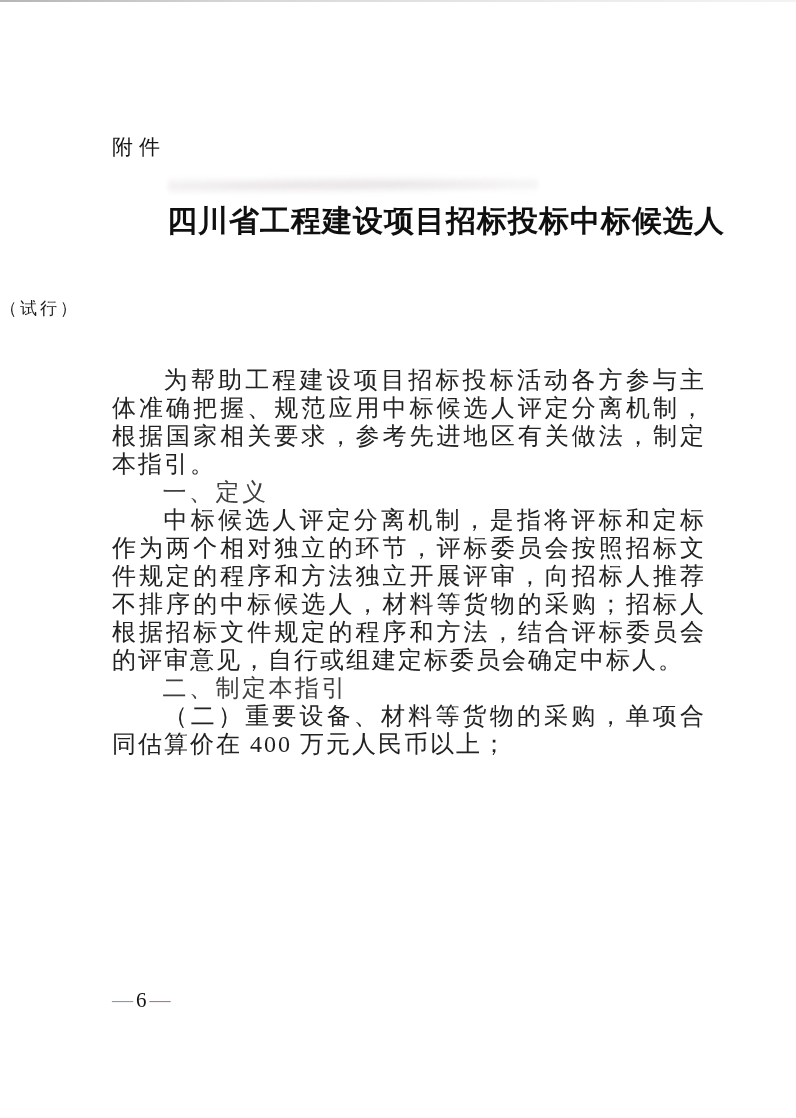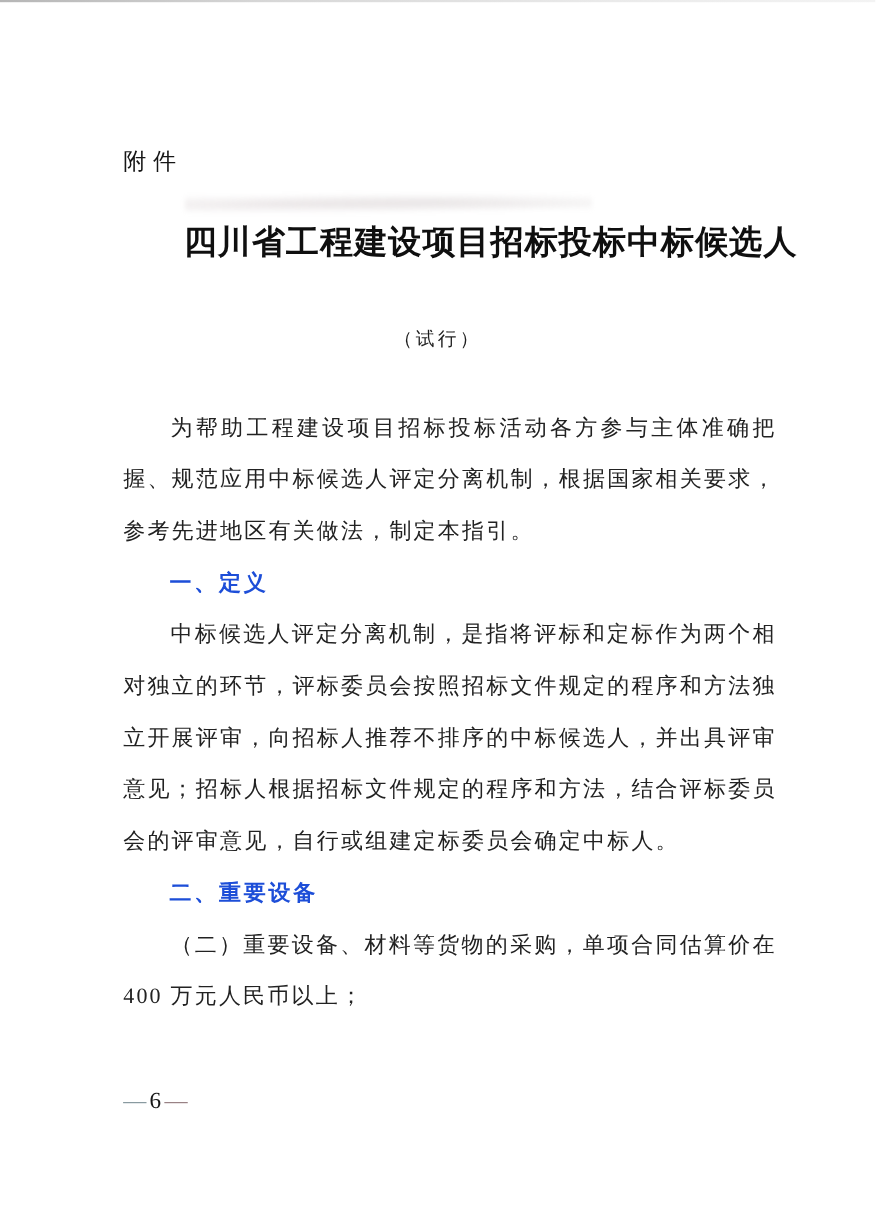--- a/index.html
+++ b/index.html
@@ -63,7 +63,6 @@
     top: 297px;
     left: 0;
     width: 100%;
-    text-align: center;
     font-size: 17px;
     letter-spacing: 3px;
     color: #1c1c1c;

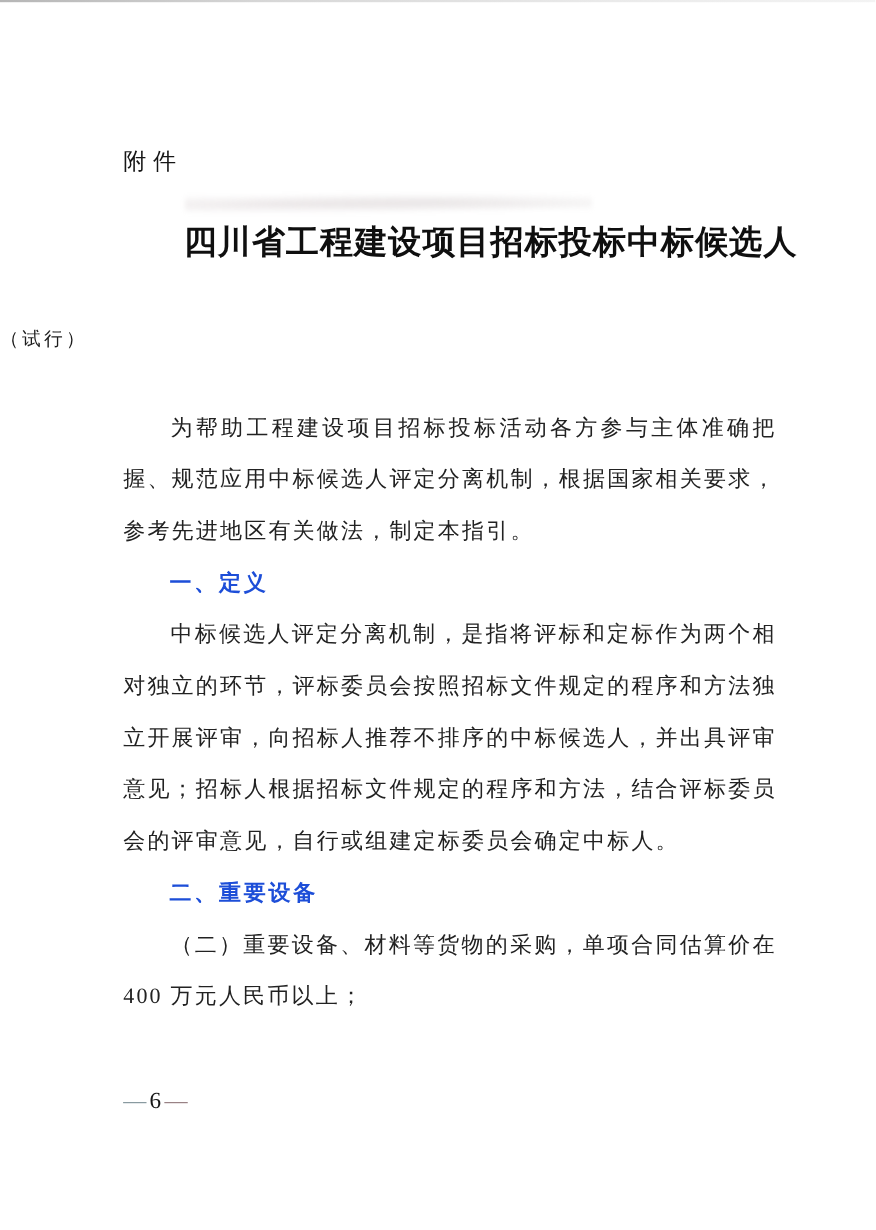--- a/index.html
+++ b/index.html
@@ -72,8 +72,8 @@
     top: 366px;
     left: 112px;
     width: 594px;
-    font-size: 20px;
-    line-height: 47px;
+    font-size: 24px;
+    line-height: 28px;
     letter-spacing: 2px;
     text-align: justify;
     text-justify: inter-character;

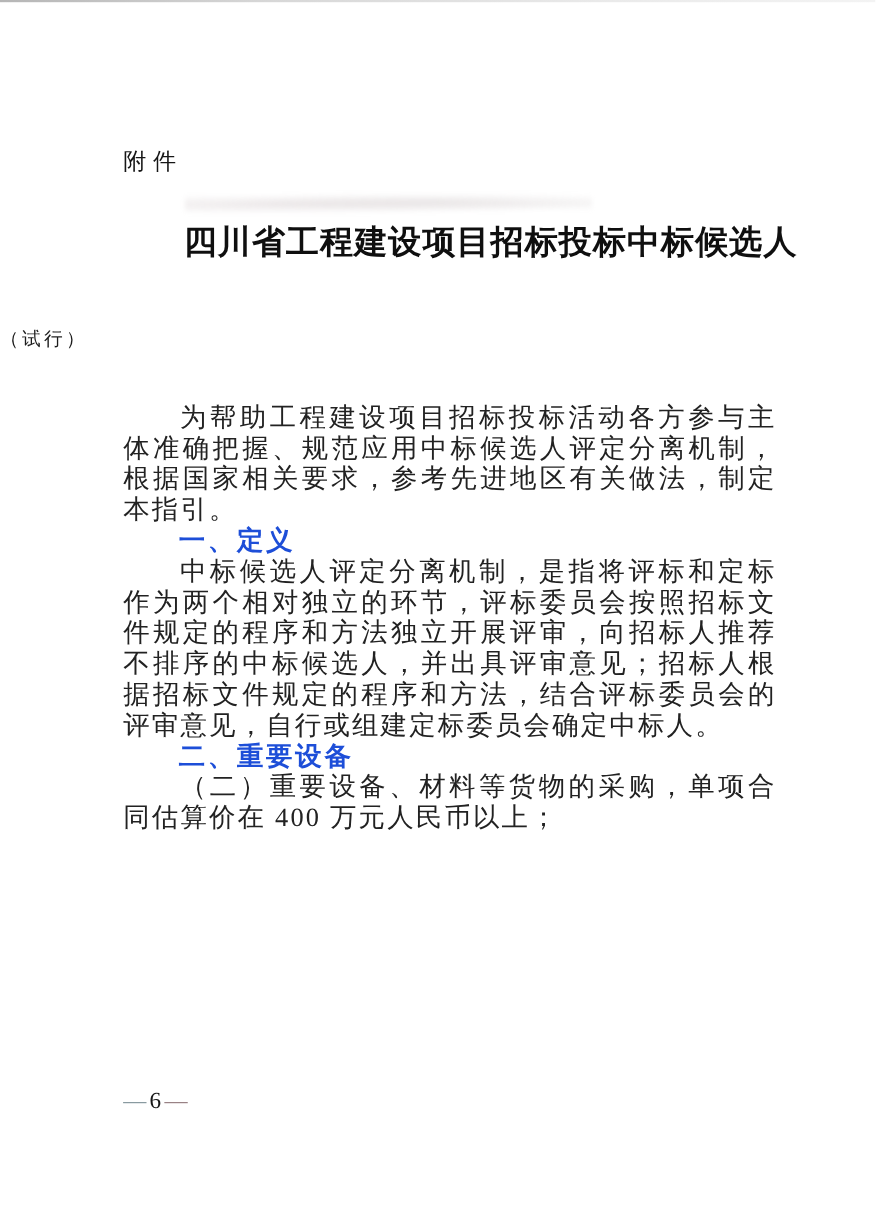--- a/index.html
+++ b/index.html
@@ -86,10 +86,10 @@
   }
   .body-text .heading {
     font-family: "Liberation Sans", sans-serif;
-    font-weight: 700;
+    font-weight: 400;
     letter-spacing: 2.5px;
     text-indent: 2.1em;
-    color: #1d4ed8;
+    color: #404040;
   }
   .page-footer {
     position: absolute;

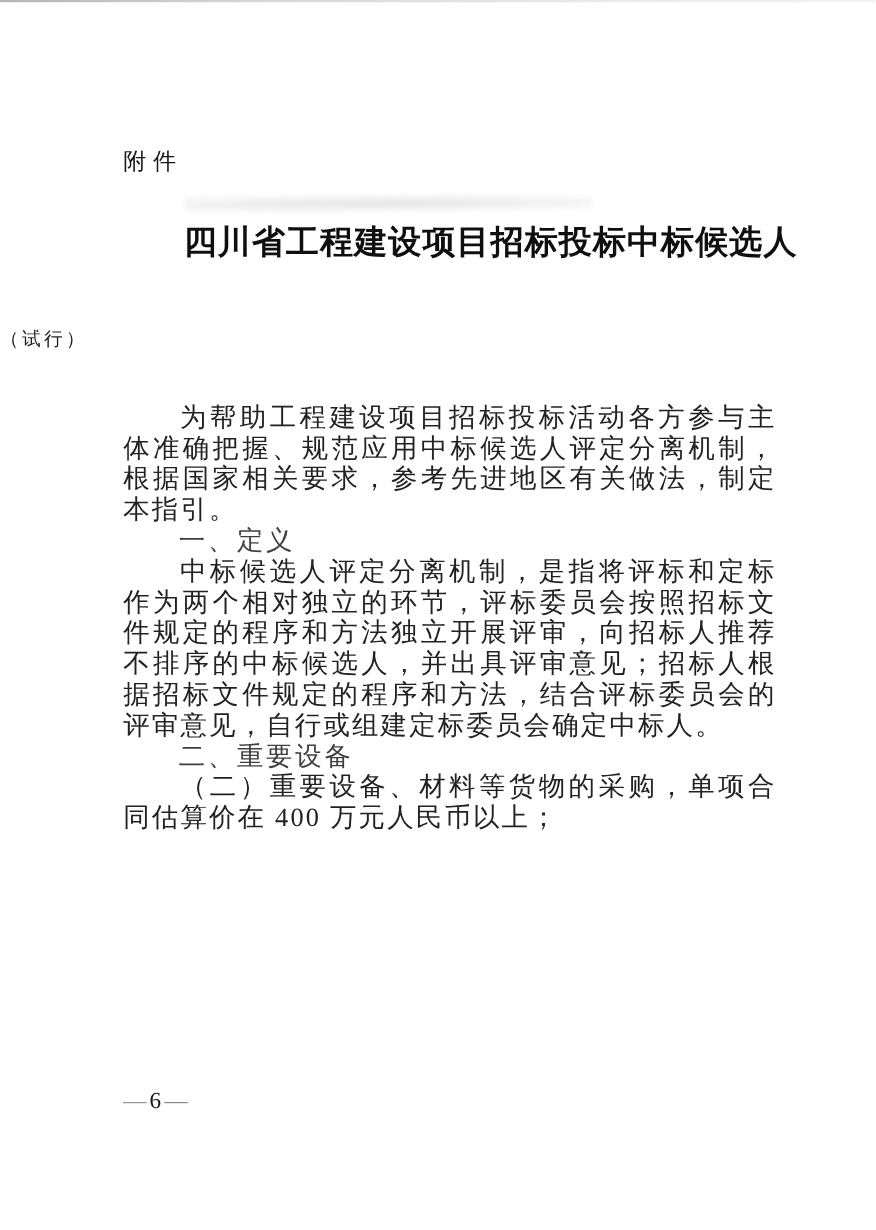--- a/index.html
+++ b/index.html
@@ -123,7 +123,7 @@
   <div class="body-text">
     <p>为帮助工程建设项目招标投标活动各方参与主体准确把握、规范应用中标候选人评定分离机制，根据国家相关要求，参考先进地区有关做法，制定本指引。</p>
     <p class="heading">一、定义</p>
-    <p>中标候选人评定分离机制，是指将评标和定标作为两个相对独立的环节，评标委员会按照招标文件规定的程序和方法独立开展评审，向招标人推荐不排序的中标候选人，并出具评审意见；招标人根据招标文件规定的程序和方法，结合评标委员会的评审意见，自行或组建定标委员会确定中标人。</p>
+    <p>中标候选人评定分离机制，是指将评标和定标作为两个相对独立的环节，评标委员会按照招标文件规定的程序和方法独立开展评审，向招标人推荐不排序的中标候选人，材料等货物的采购；招标人根据招标文件规定的程序和方法，结合评标委员会的评审意见，自行或组建定标委员会确定中标人。</p>
     <p class="heading">二、重要设备</p>
     <p>（二）重要设备、材料等货物的采购，单项合同估算价在 400 万元人民币以上；</p>
   </div>

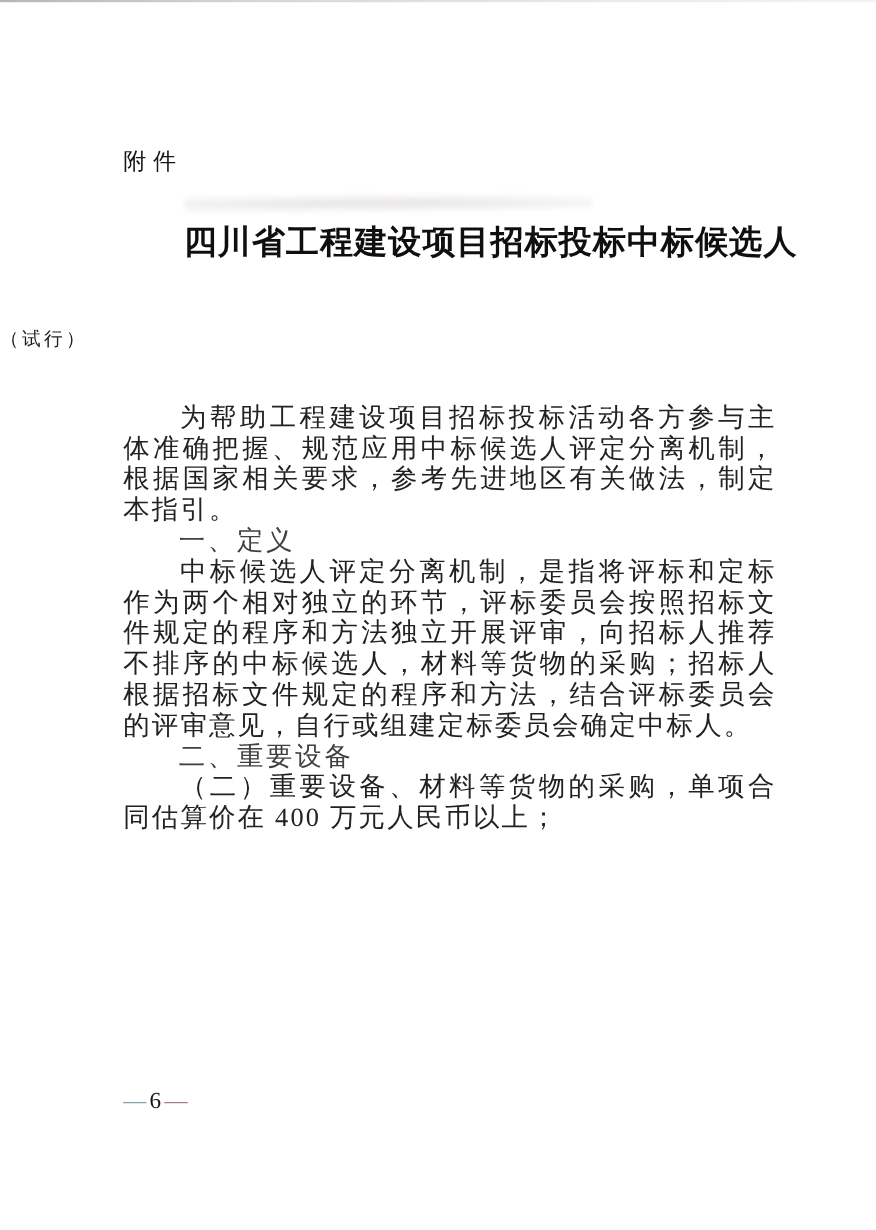--- a/index.html
+++ b/index.html
@@ -124,7 +124,7 @@
     <p>为帮助工程建设项目招标投标活动各方参与主体准确把握、规范应用中标候选人评定分离机制，根据国家相关要求，参考先进地区有关做法，制定本指引。</p>
     <p class="heading">一、定义</p>
     <p>中标候选人评定分离机制，是指将评标和定标作为两个相对独立的环节，评标委员会按照招标文件规定的程序和方法独立开展评审，向招标人推荐不排序的中标候选人，材料等货物的采购；招标人根据招标文件规定的程序和方法，结合评标委员会的评审意见，自行或组建定标委员会确定中标人。</p>
-    <p class="heading">二、重要设备</p>
+    <p class="heading">二、制定本指引</p>
     <p>（二）重要设备、材料等货物的采购，单项合同估算价在 400 万元人民币以上；</p>
   </div>
 

